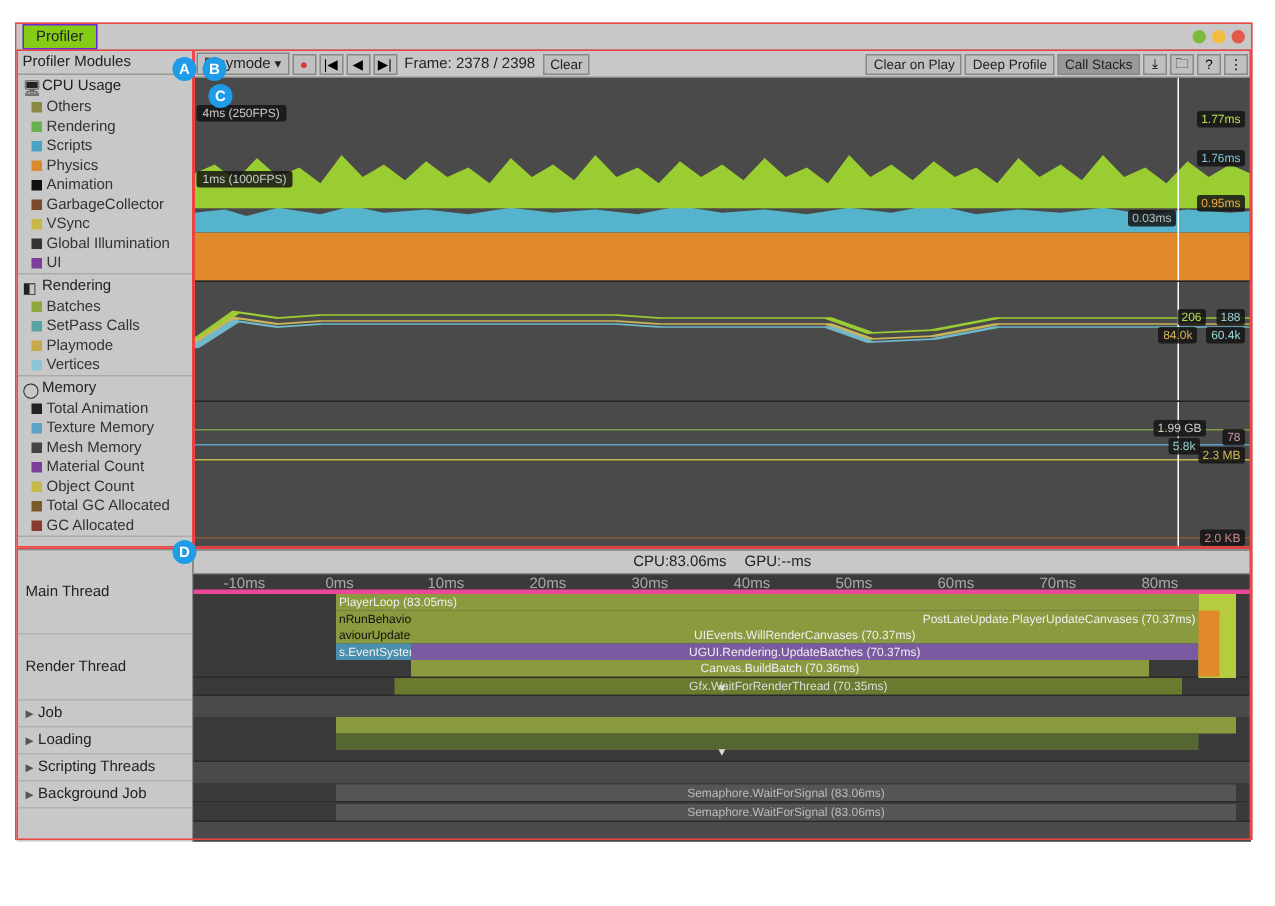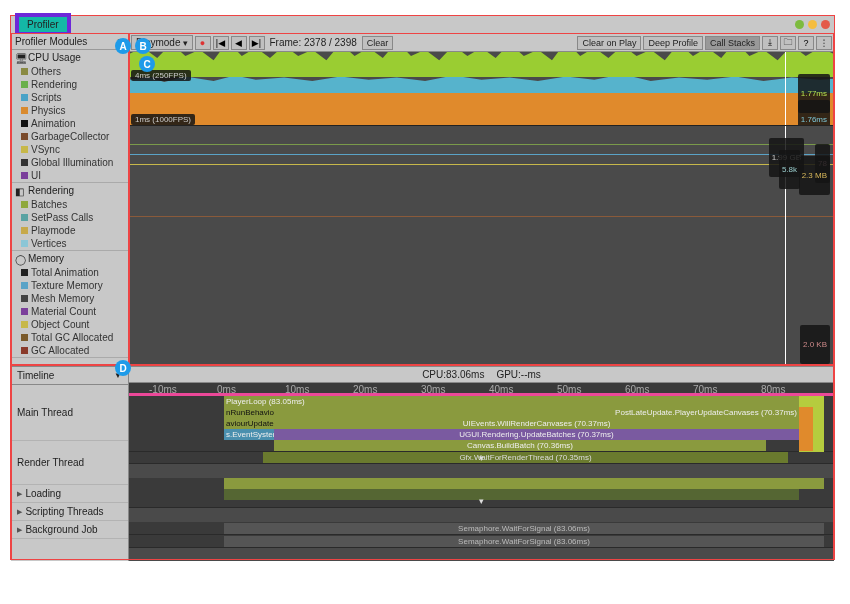--- a/index.html
+++ b/index.html
@@ -8,7 +8,7 @@
 
 
 .titlebar{height:18px;background:#c8c8c8;border-bottom:1px solid #888;display:flex;align-items:center;padding:0 4px}
-.tab{background:#14b8a6;padding:2px 8px;border:4px solid #6d28d9;color:#222}
+.tab{background:#84cc16;padding:2px 8px;border:1px solid #6d28d9;color:#222}
 .traffic{margin-left:auto;display:flex;gap:4px}
 .dot{width:9px;height:9px;border-radius:50%}
 .dg{background:#7dbb3e}.dy{background:#f5bd3f}.dr{background:#e45a4a}

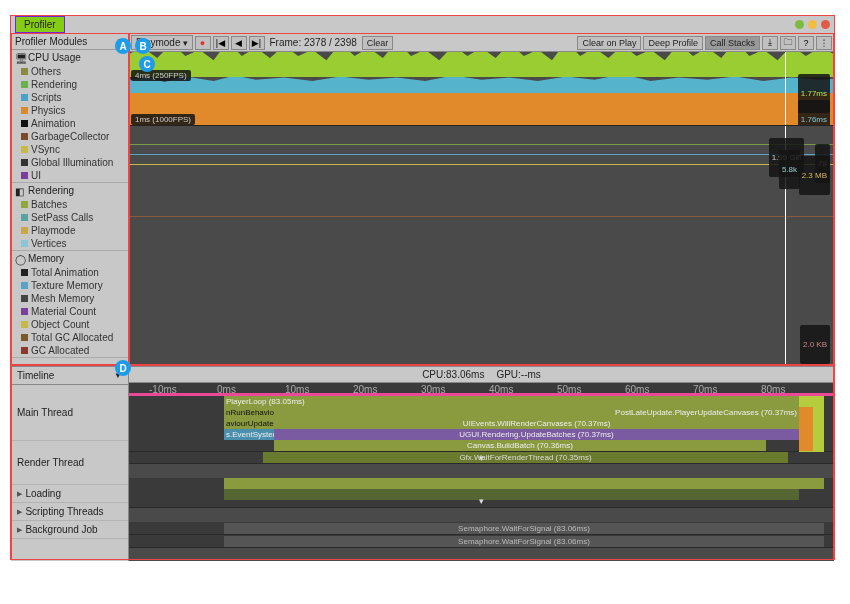--- a/index.html
+++ b/index.html
@@ -33,7 +33,7 @@
 
 .charts{flex:1;display:flex;flex-direction:column}
 .chart{position:relative;overflow:hidden;background:#4a4a4a}
-.chart.c1{height:74px;border-bottom:1px solid #222}
+.chart.c1{height:136px;border-bottom:1px solid #222}
 .chart.c2{height:80px;border-bottom:1px solid #222}
 .chart.c3{flex:1}
 .band{position:absolute;left:0;right:0}

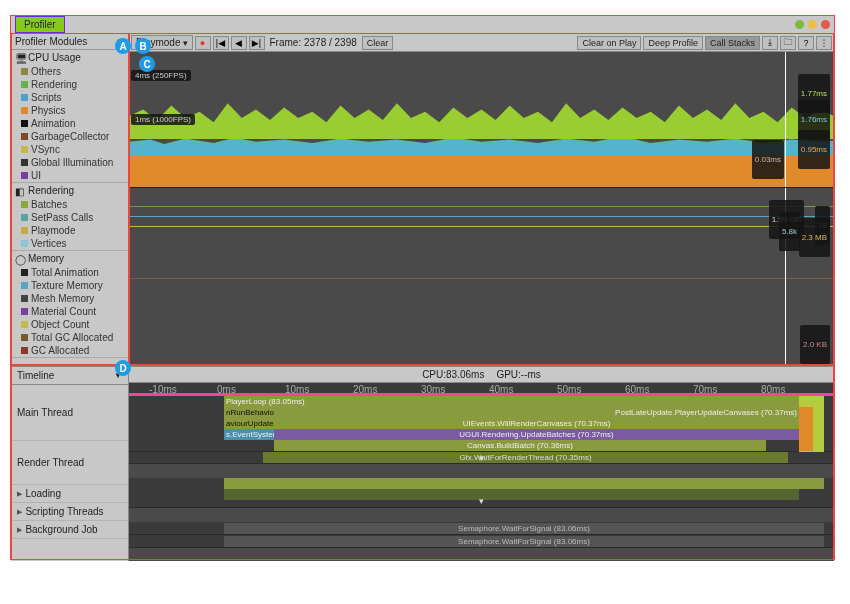--- a/index.html
+++ b/index.html
@@ -38,7 +38,7 @@
 .chart.c3{flex:1}
 .band{position:absolute;left:0;right:0}
 
-.glabel{position:absolute;background:rgba(20,20,20,.85);color:#b5e04e;padding:15px 3px;font-size:8px;border-radius:2px}
+.glabel{position:absolute;background:rgba(20,20,20,.85);color:#b5e04e;padding:1px 3px;font-size:8px;border-radius:2px}
 .gridlabel{position:absolute;left:2px;background:rgba(20,20,20,.85);color:#ccc;padding:1px 4px;font-size:8px;border-radius:2px}
 .cursor{position:absolute;top:0;bottom:0;width:1px;background:#fff;right:48px}
 

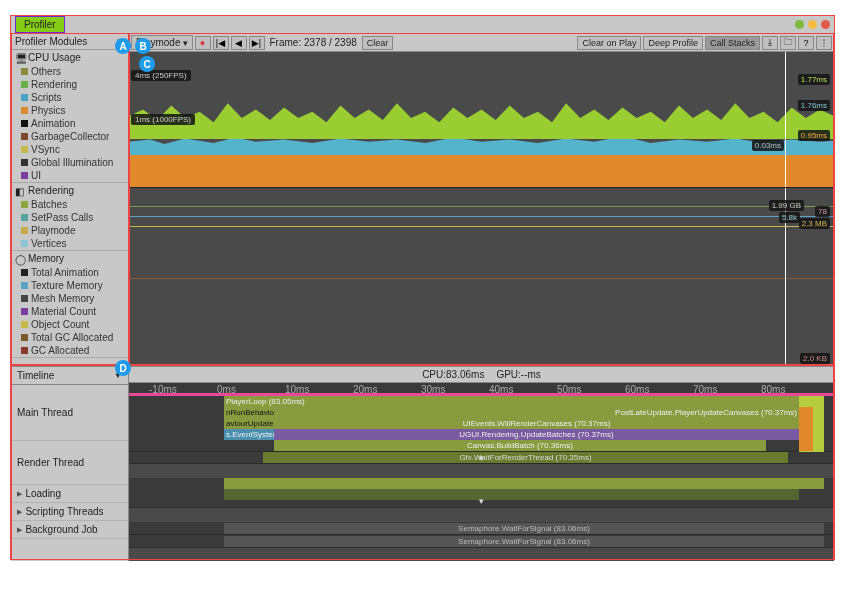--- a/index.html
+++ b/index.html
@@ -241,6 +241,18 @@
           <span class="glabel" style="right:50px;top:88px;color:#bbb">0.03ms</span>
         </div>
 
+        <div class="chart c2">
+          <svg class="noise" style="top:10px;height:40px;width:100%" preserveAspectRatio="none" viewBox="0 0 100 40">
+            <polyline fill="none" stroke="#9acd32" stroke-width="1" points="0,30 4,10 8,14 12,12 40,12 44,14 60,14 64,24 70,22 76,14 100,14"></polyline>
+            <polyline fill="none" stroke="#c9b45a" stroke-width="1" points="0,32 4,14 8,18 12,16 40,16 44,18 60,18 64,28 70,26 76,18 100,18"></polyline>
+            <polyline fill="none" stroke="#6fb7c9" stroke-width="1" points="0,34 4,16 8,20 12,18 40,18 44,20 60,20 64,30 70,28 76,20 100,20"></polyline>
+          </svg>
+          <div class="cursor"></div>
+          <span class="glabel" style="right:30px;top:18px;color:#b5e04e">206</span>
+          <span class="glabel" style="right:4px;top:18px;color:#9cc">188</span>
+          <span class="glabel" style="right:36px;top:30px;color:#d8b85a">84.0k</span>
+          <span class="glabel" style="right:4px;top:30px;color:#9dd">60.4k</span>
+        </div>
 
         <div class="chart c3">
           <div style="position:absolute;left:0;right:0;top:18px;height:1px;background:#7a9a4a"></div>

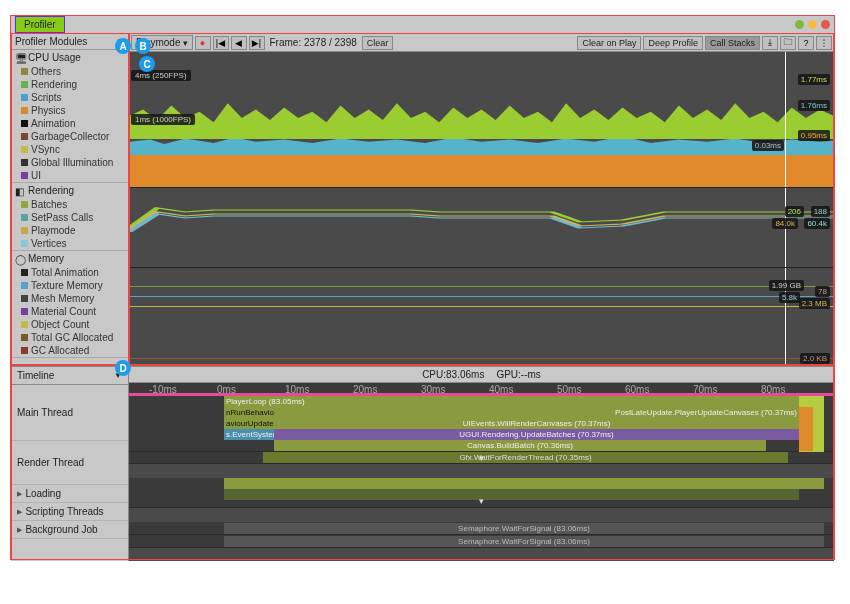--- a/index.html
+++ b/index.html
@@ -272,10 +272,6 @@
 
   <div class="lower">
     <div class="lside">
-      <div class="lrow hdr">
-          <span>Timeline</span>
-          <span style="margin-left:auto;font-size:8px">▼</span>
-        </div>
       <div class="lrow" style="height:56px">
           <span>Main Thread</span>
         </div>

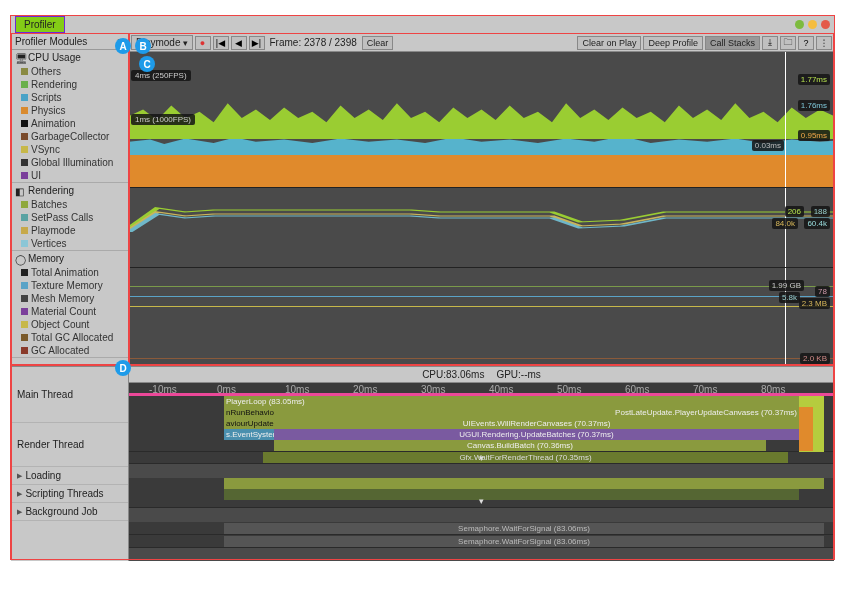--- a/index.html
+++ b/index.html
@@ -280,6 +280,10 @@
         </div>
       <div class="lrow">
           <span class="tri">▶</span>
+          <span>Job</span>
+        </div>
+      <div class="lrow">
+          <span class="tri">▶</span>
           <span>Loading</span>
         </div>
       <div class="lrow">

